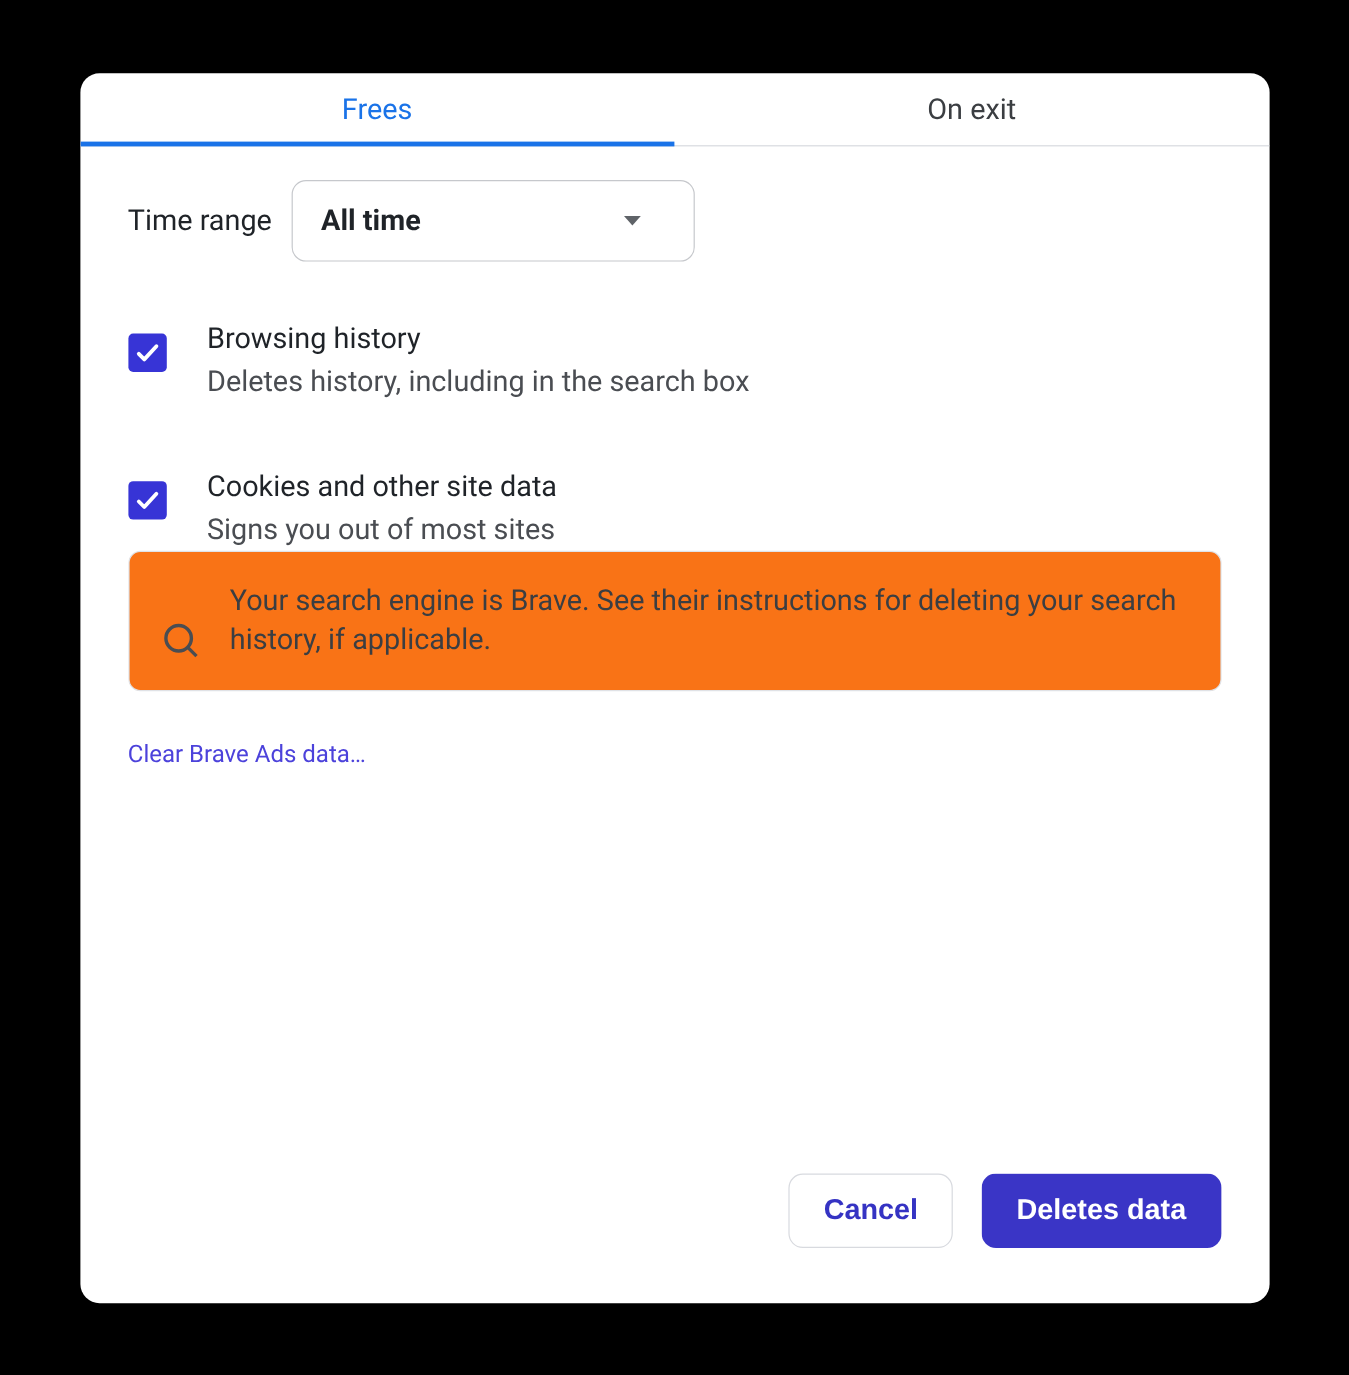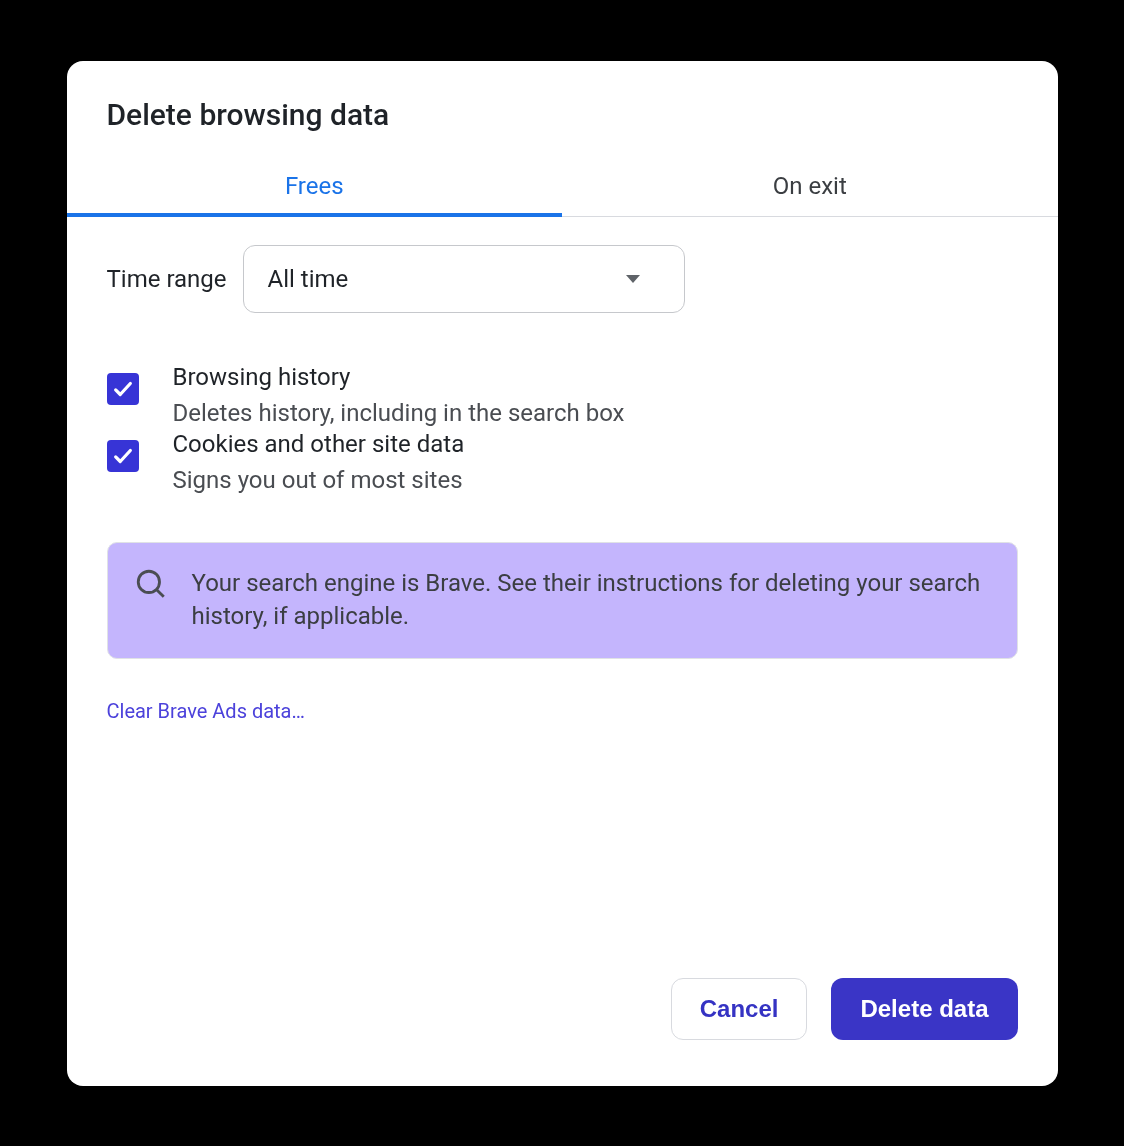--- a/index.html
+++ b/index.html
@@ -197,9 +197,6 @@
 <body>
 
 <div class="dialog">
-  <div class="dialog-header">
-    <h1 class="dialog-title">Delete browsing data</h1>
-  </div>
 
   <div class="tabs">
     <div class="tab active">Frees</div>

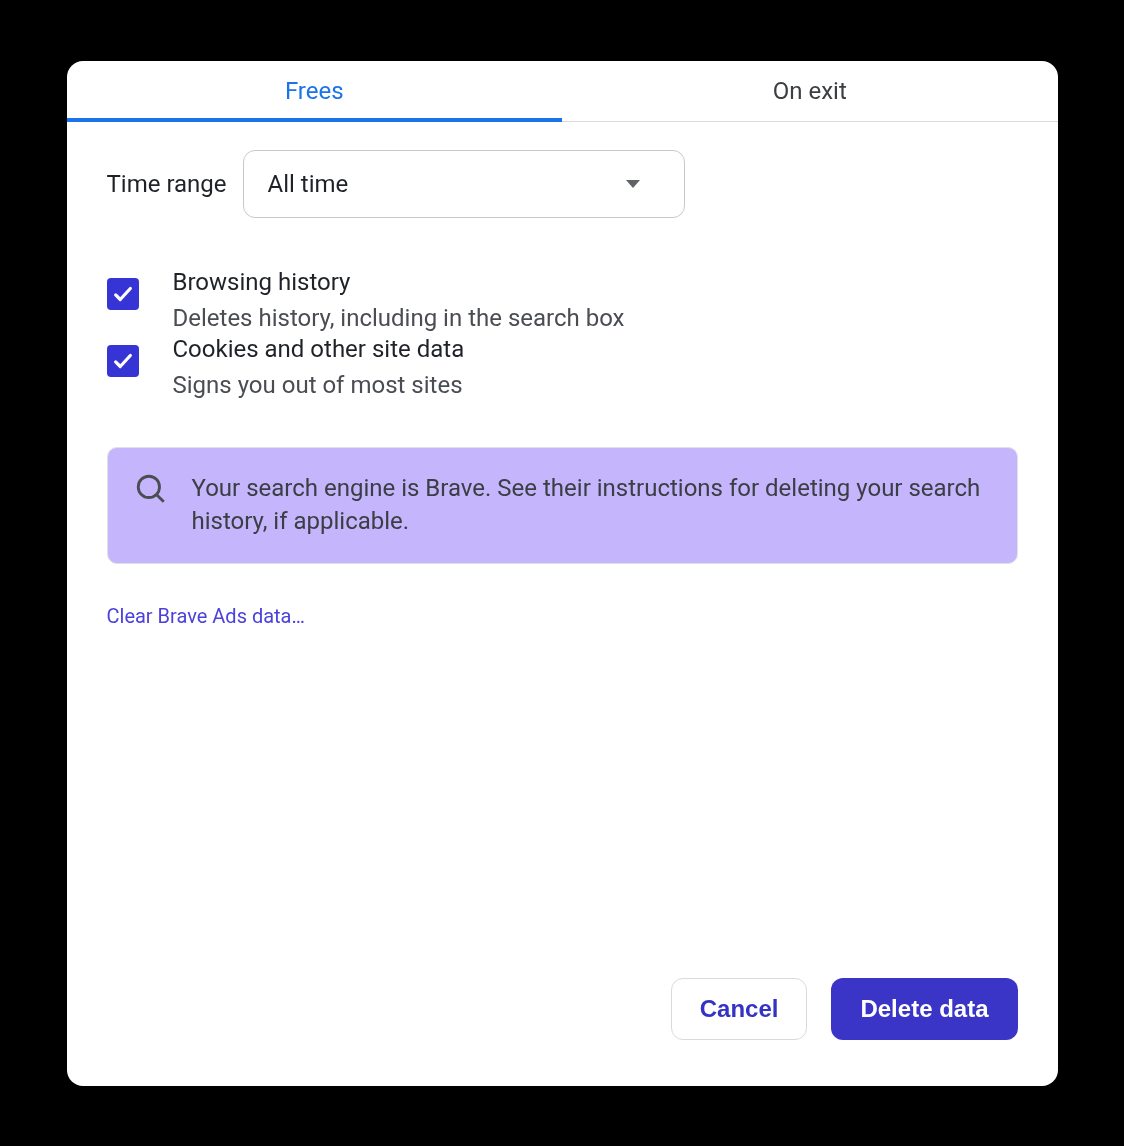--- a/index.html
+++ b/index.html
@@ -74,7 +74,8 @@
     }
     .select-wrap {
       position: relative;
-      width: 442px;
+      width: 336px;
+      font-weight: bold;
     }
     .select {
       width: 100%;

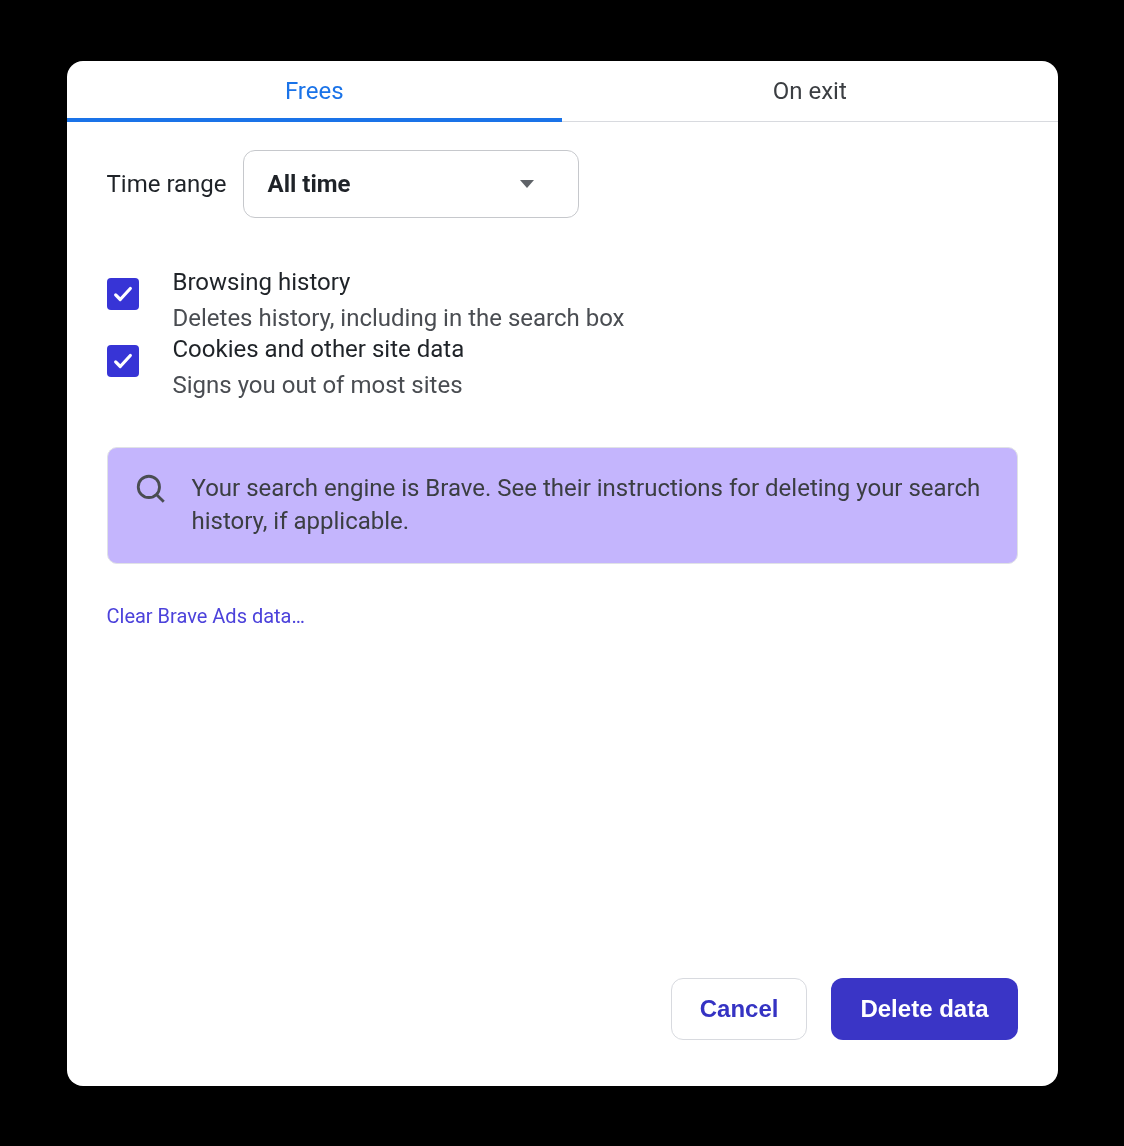--- a/index.html
+++ b/index.html
@@ -101,7 +101,7 @@
     .options {
       display: flex;
       flex-direction: column;
-      margin-bottom: 44px;
+      gap: 56px;
     }
     .option {
       display: flex;

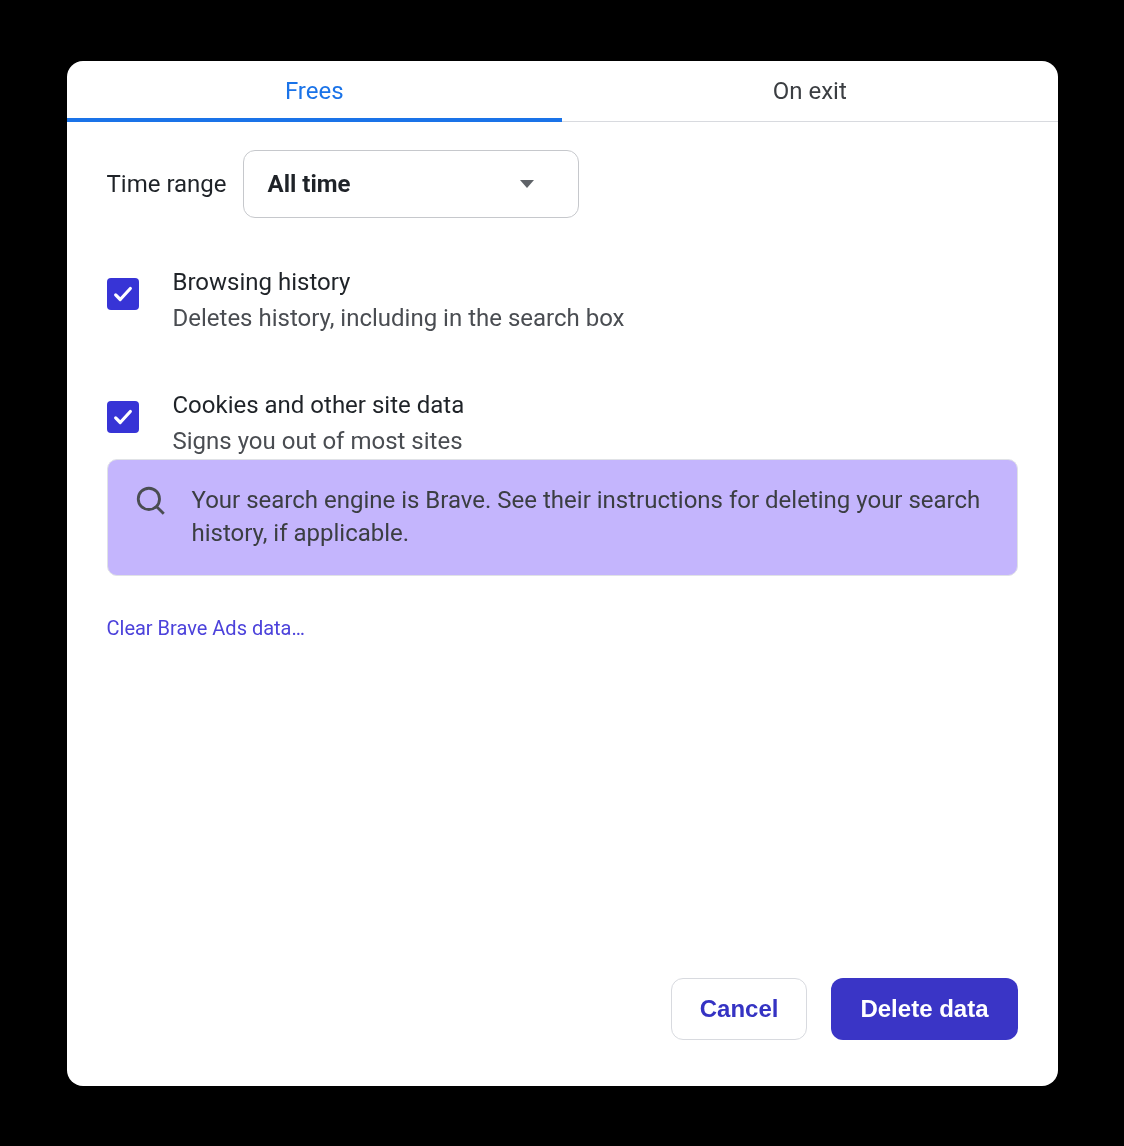--- a/index.html
+++ b/index.html
@@ -145,10 +145,10 @@
     .info-box {
       border: 1px solid #e0e2e6;
       border-radius: 10px;
-      background: #c4b5fd;
+      background: #f97316;
       padding: 24px 26px;
       display: flex;
-      align-items: flex-start;
+      align-items: flex-end;
       gap: 24px;
       margin-bottom: 40px;
     }

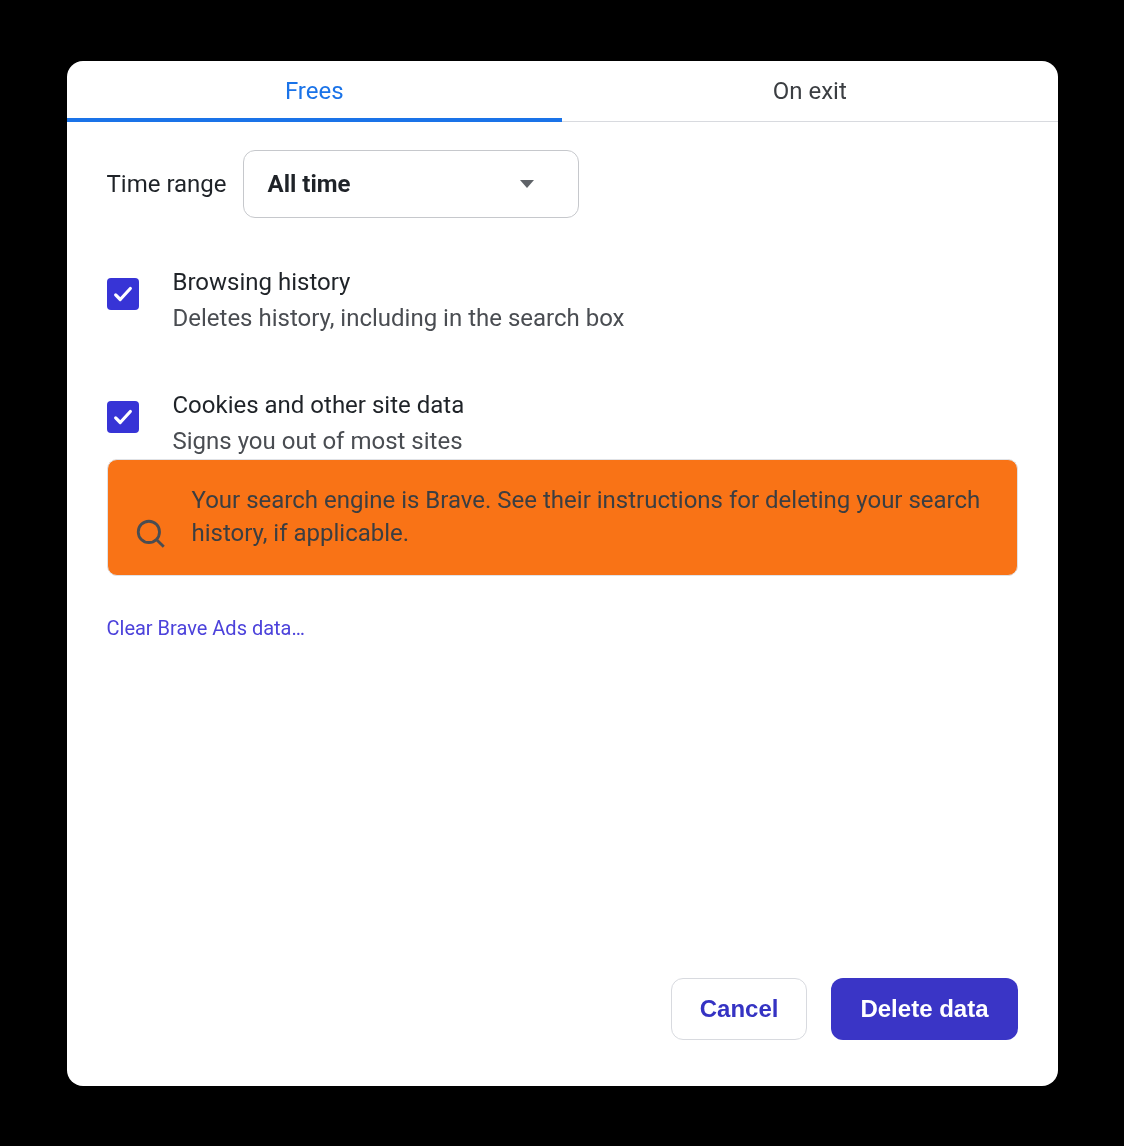--- a/index.html
+++ b/index.html
@@ -259,7 +259,7 @@
 
   <div class="footer">
     <button class="btn btn-cancel">Cancel</button>
-    <button class="btn btn-primary">Delete data</button>
+    <button class="btn btn-primary">Deletes data</button>
   </div>
 </div>
 

